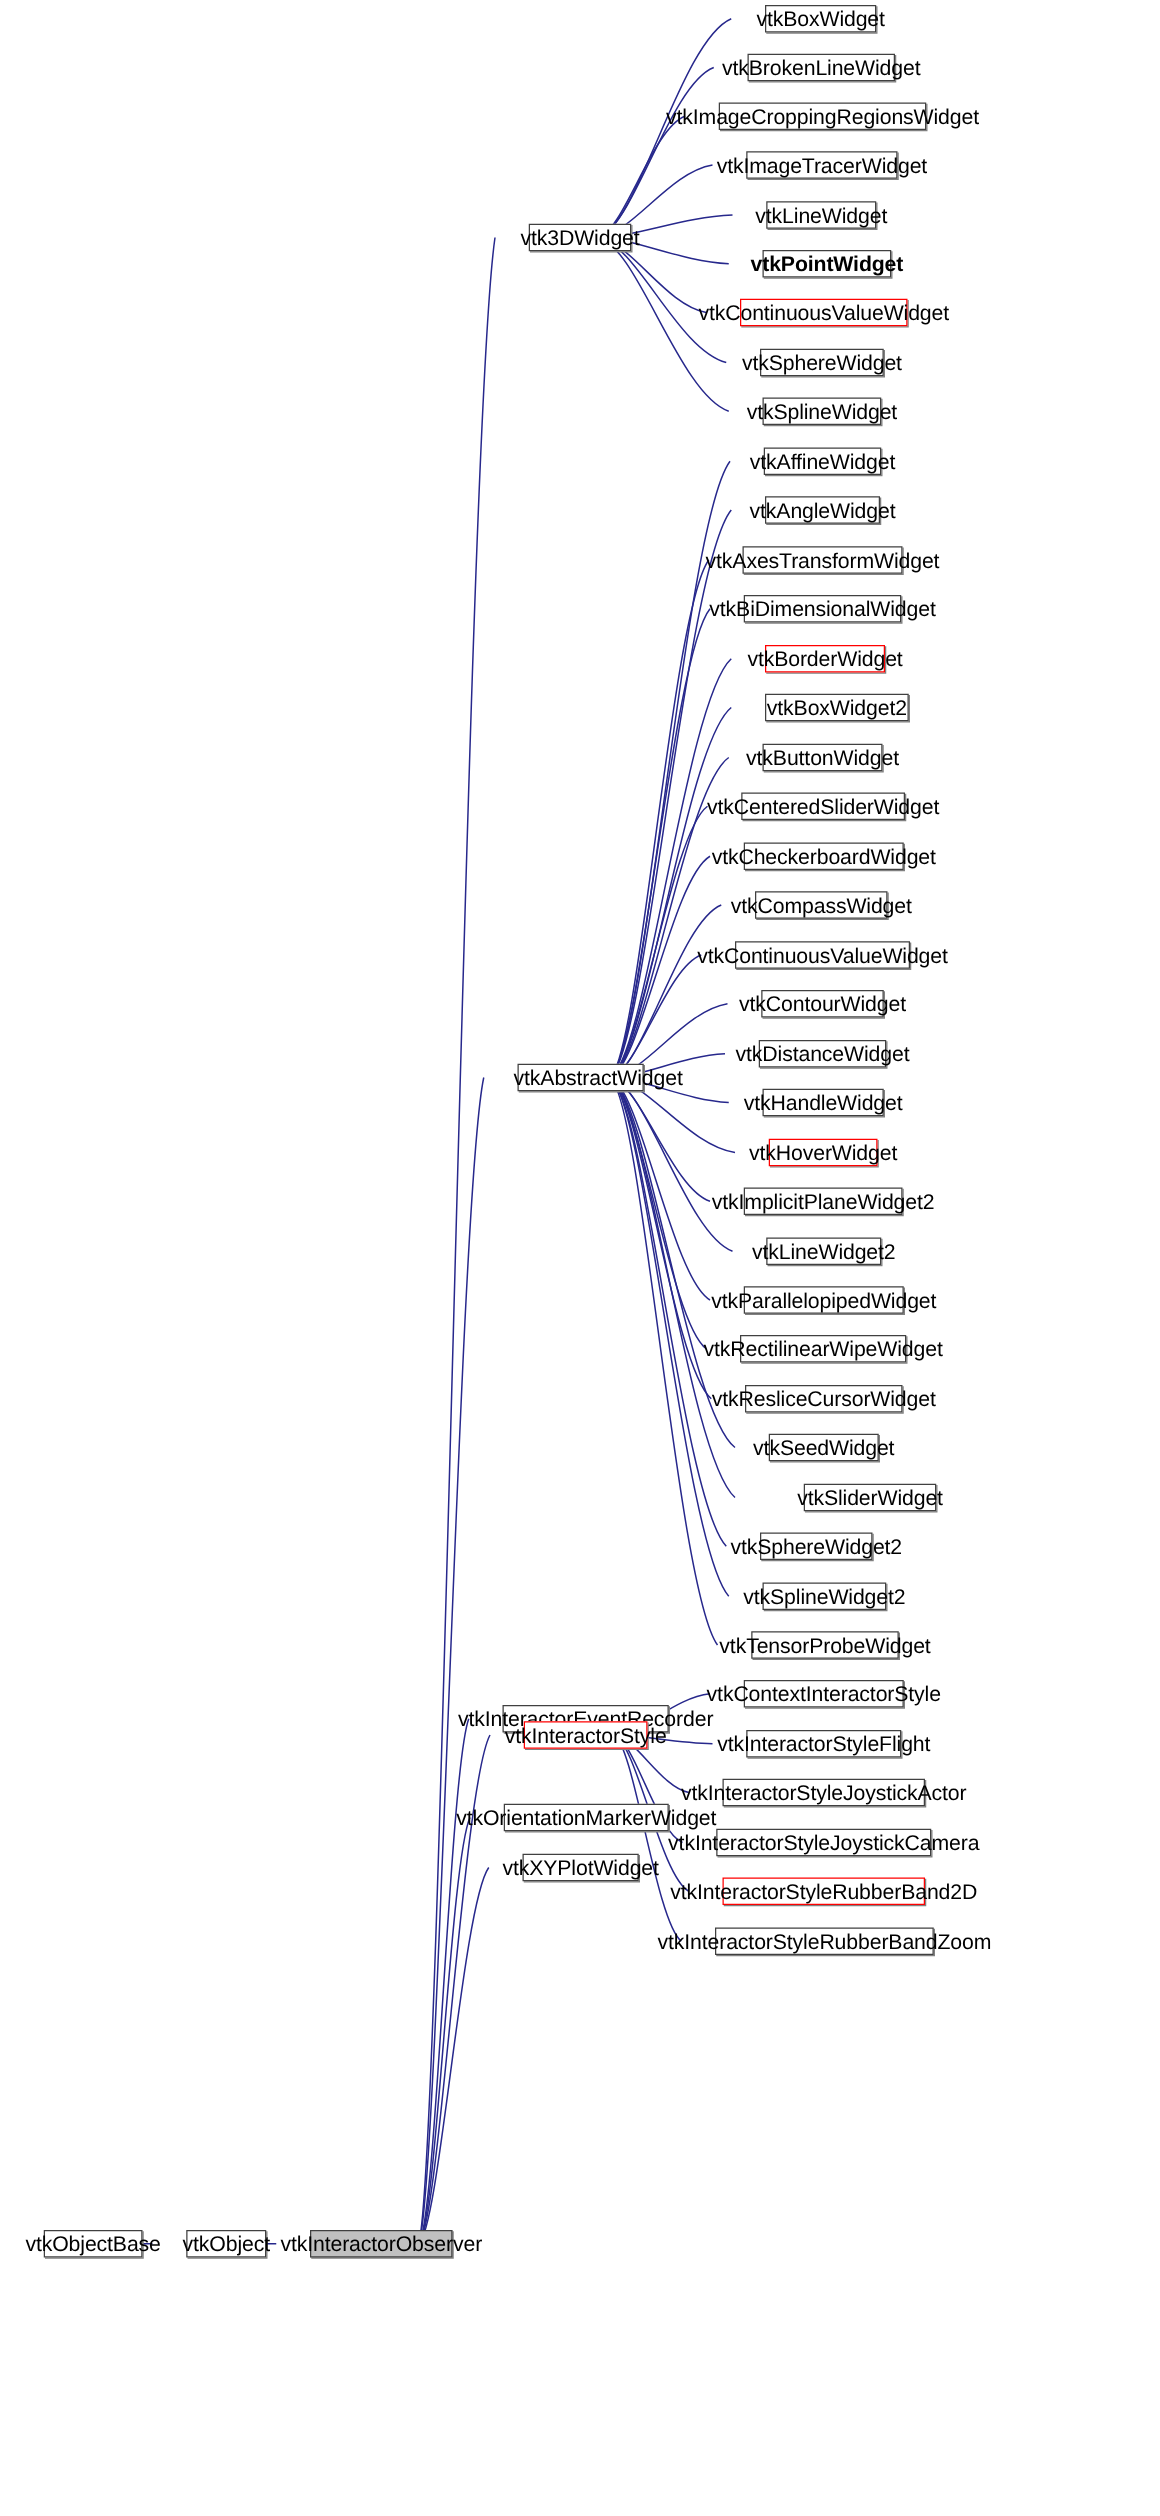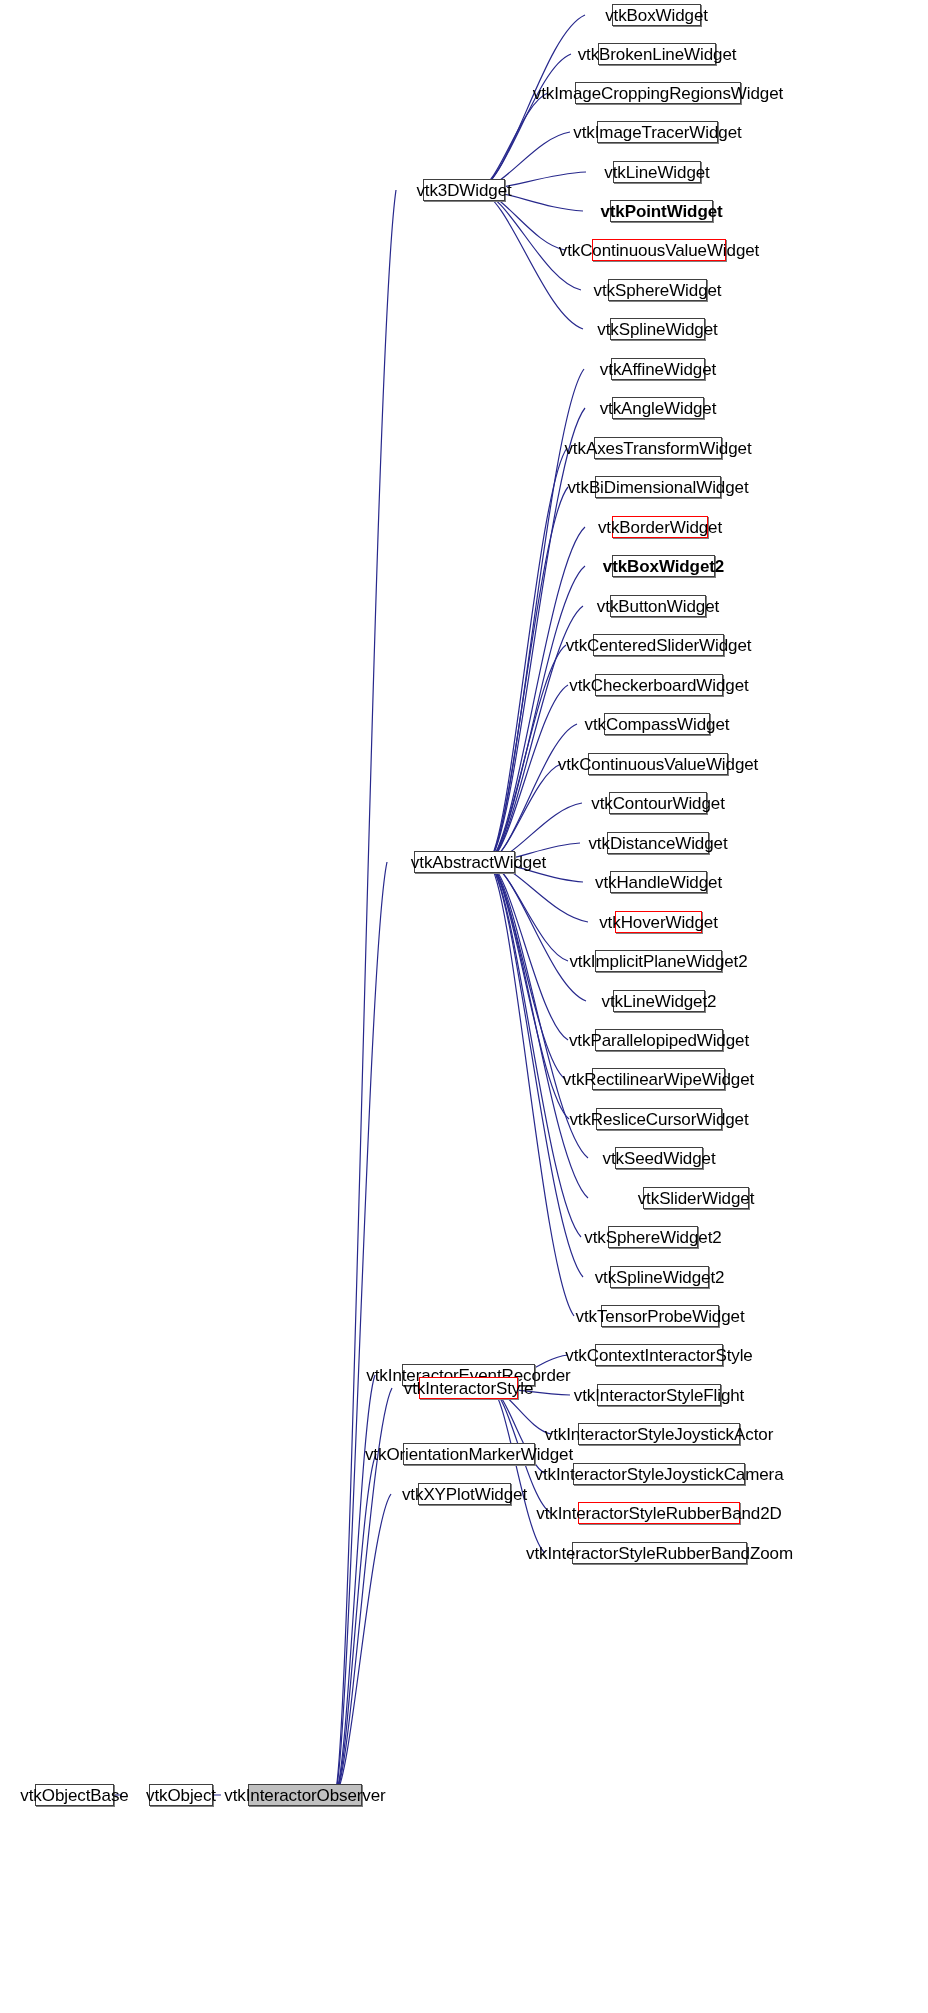--- a/index.html
+++ b/index.html
@@ -133,7 +133,7 @@
       <div class="node" style="left: 567px; top: 437px; width: 128px;">vtkAxesTransformWidget</div>
       <div class="node" style="left: 568px; top: 476px; width: 126px;">vtkBiDimensionalWidget</div>
       <div class="node red" style="left: 585px; top: 516px; width: 96px;">vtkBorderWidget</div>
-      <div class="node" style="left: 585px; top: 555px; width: 103px; font-weight: bold;">vtkBoxWidget2</div>
+      <div class="node" style="left: 585px; top: 555px; width: 115px;">vtkBoxWidget2</div>
       <div class="node" style="left: 583px; top: 595px; width: 96px;">vtkButtonWidget</div>
       <div class="node" style="left: 566px; top: 634px; width: 131px;">vtkCenteredSliderWidget</div>
       <div class="node" style="left: 568px; top: 674px; width: 128px;">vtkCheckerboardWidget</div>

